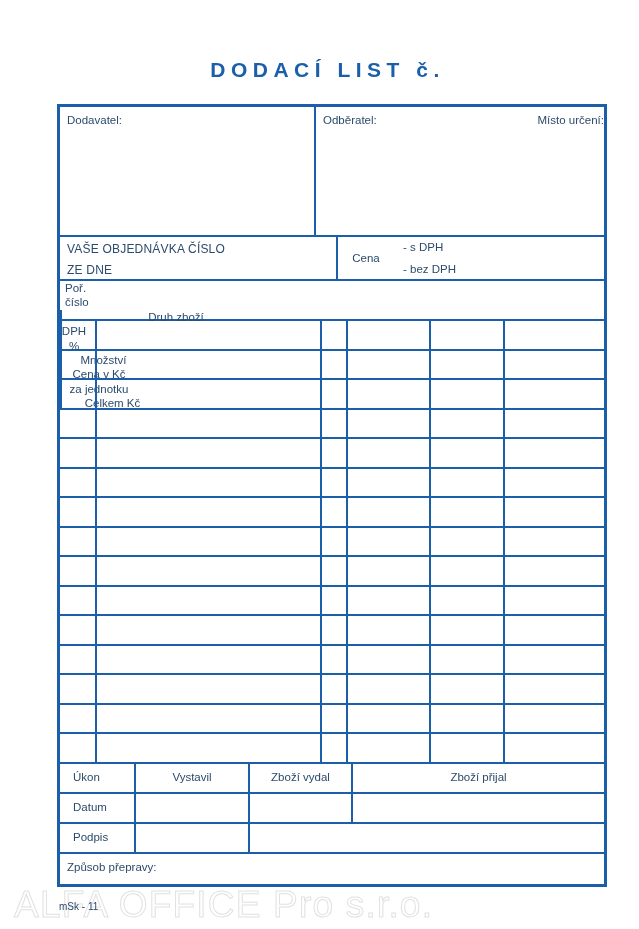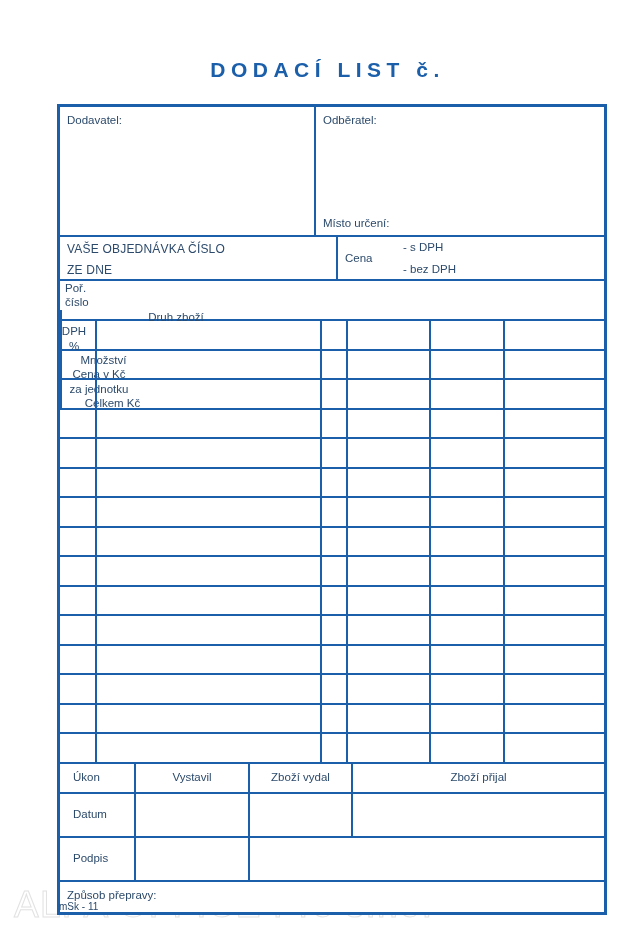--- a/index.html
+++ b/index.html
@@ -77,7 +77,7 @@
   
   .parties { height: 130px; }
   .party-left  { width: 276px; padding: 6px 10px 0 7px; }
-  .party-right { width: 316px; padding: 6px 0 0 7px; display: flex; flex-direction: column; }
+  .party-right { width: 316px; padding: 6px 0 0 7px; display: flex; flex-direction: row; }
   .party-right .spacer { flex: 1 1 auto; }
   .party-right .bottom-label { padding-bottom: 5px; }
 

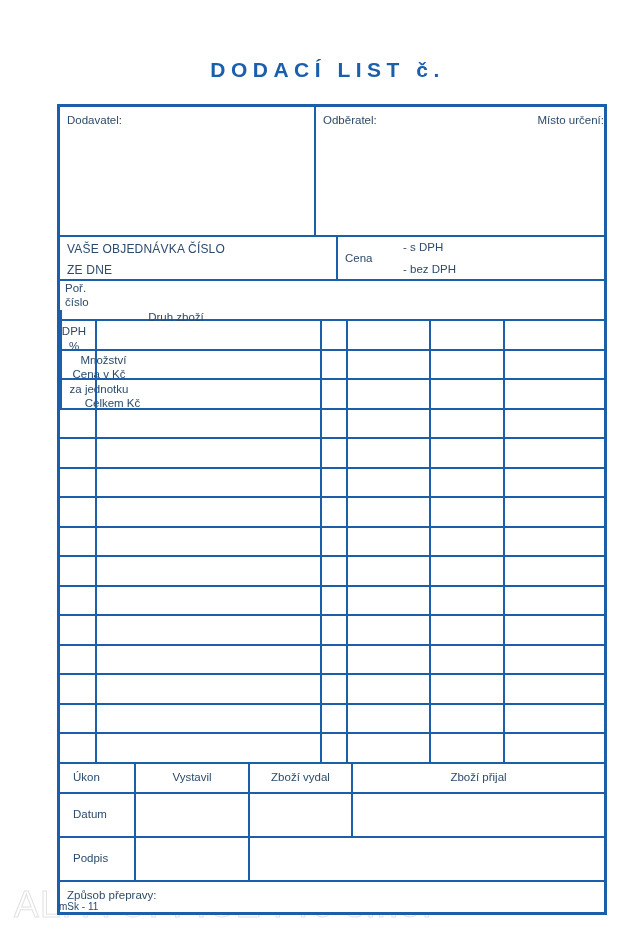--- a/index.html
+++ b/index.html
@@ -97,7 +97,7 @@
     align-items: center;
     padding-left: 7px;
   }
-  .price-right .cena-label { width: 42px; font-size: 11.5px; }
+  .price-right .cena-label { width: 42px; font-size: 11.5px; text-align: center; }
   .price-right .vat-lines { padding-left: 16px; }
   .price-right .vat-lines div + div { margin-top: 7px; }
 

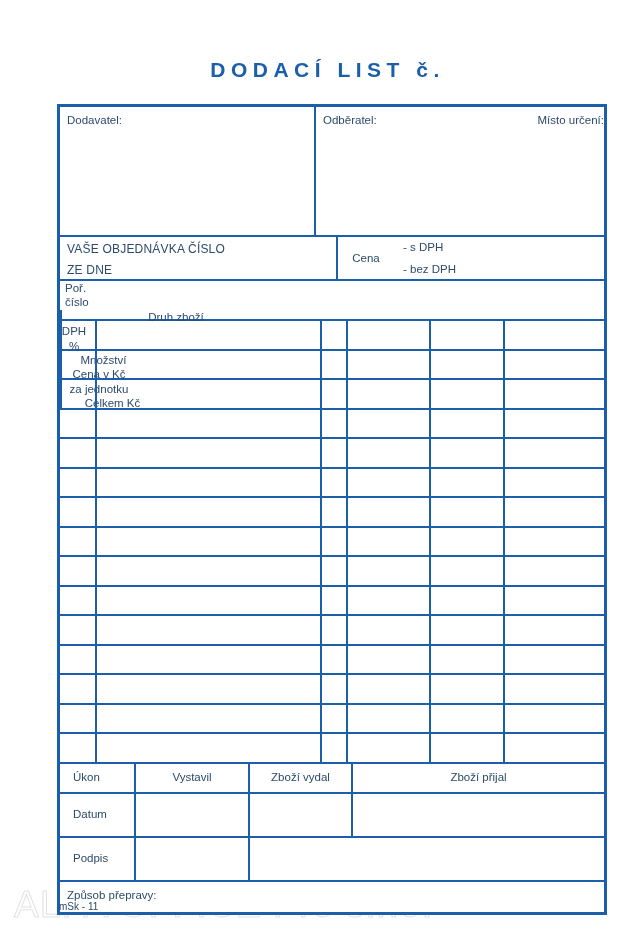--- a/index.html
+++ b/index.html
@@ -125,7 +125,7 @@
 
   
   .sig-head { height: 30px; }
-  .sig-row  { height: 44px; }
+  .sig-row  { height: 30px; }
   .s-ukon   { width: 74px; }
   .s-vyst   { width: 114px; }
   .s-vydal  { width: 103px; }

